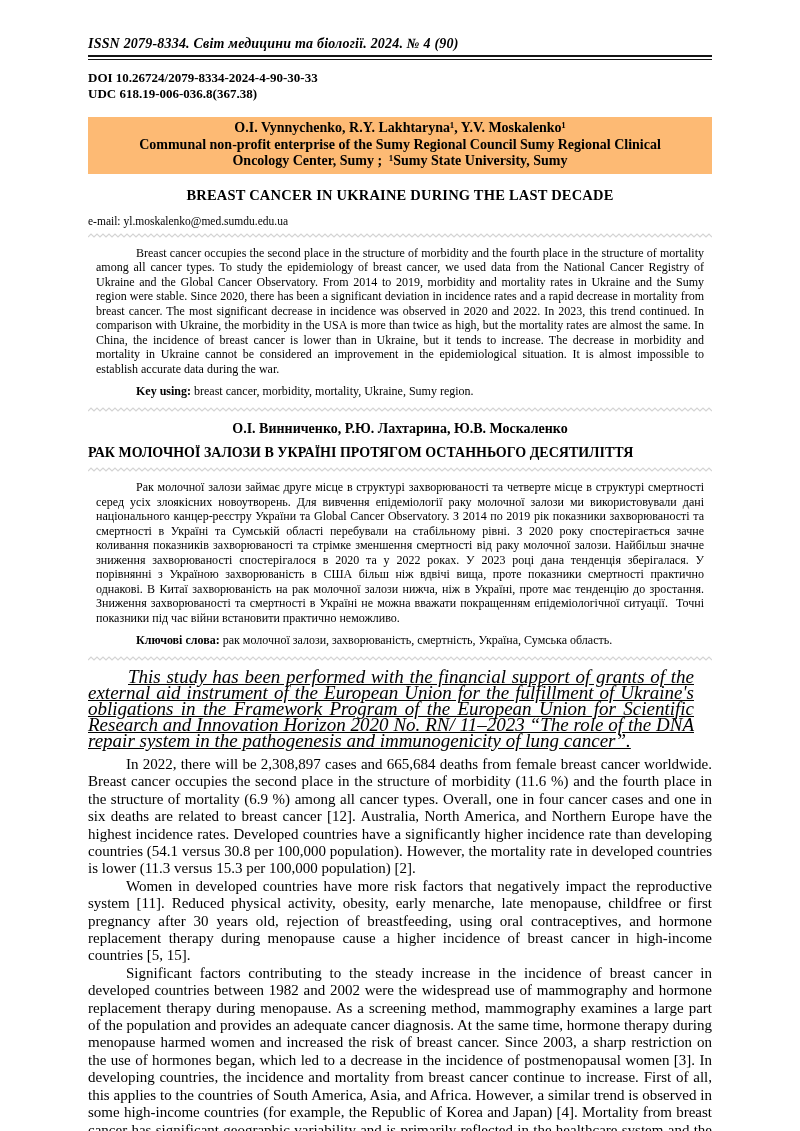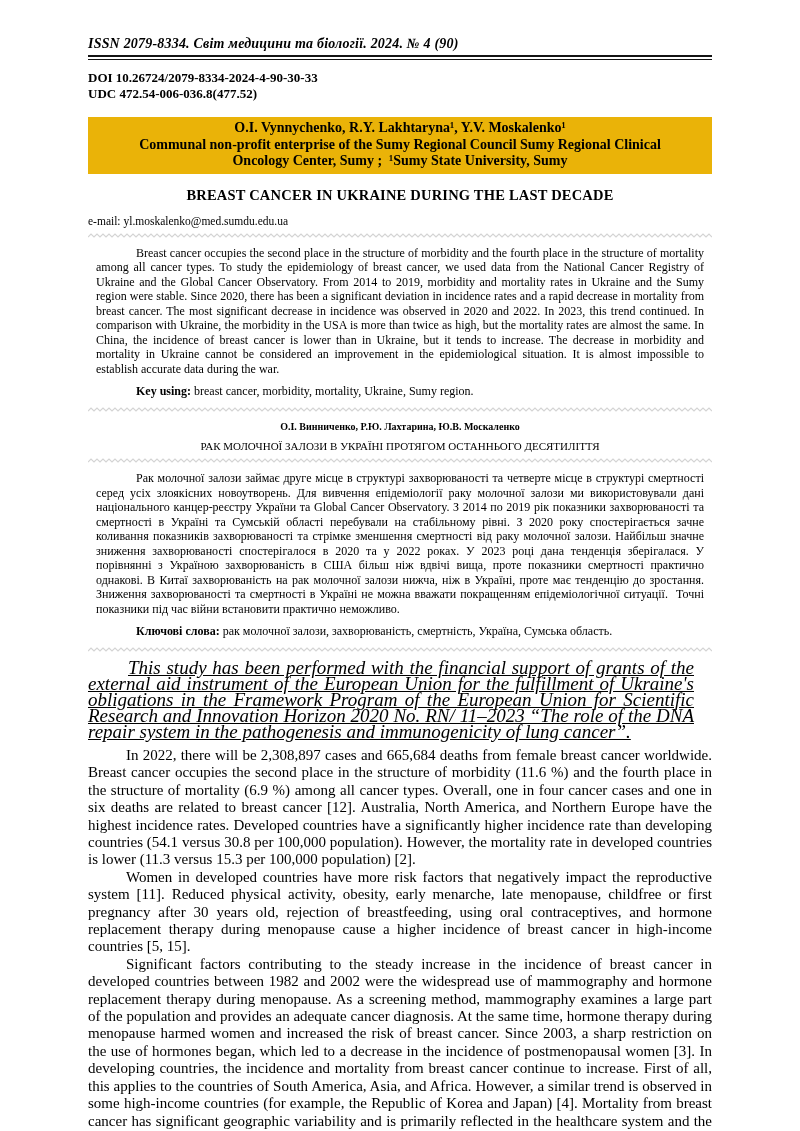--- a/index.html
+++ b/index.html
@@ -139,7 +139,7 @@
     <div class="issn-line">ISSN 2079-8334. Світ медицини та біології. 2024. № 4 (90)</div>
     <div class="double-rule"></div>
     <div class="doi-line">DOI 10.26724/2079-8334-2024-4-90-30-33</div>
-    <div class="udc-line">UDC 472.54-006-036.8(477.52)</div>
+    <div class="udc-line">UDC 618.19-006-036.8(367.38)</div>
   </header>
 
   <section class="authors-block">

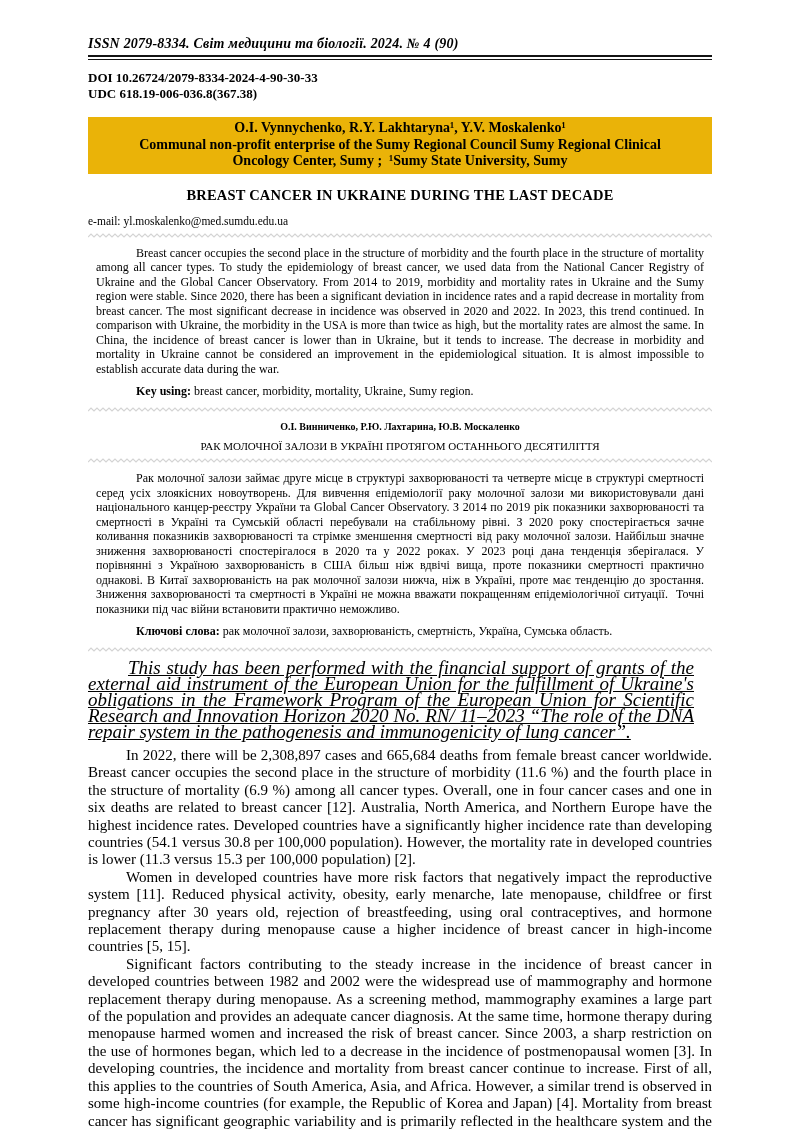--- a/index.html
+++ b/index.html
@@ -44,7 +44,7 @@
 
   
   .authors-block {
-    background: #eab308;
+    background: #fdba74;
     margin-top: 15px;
     padding: 3px 6px 4px 6px;
     text-align: center;

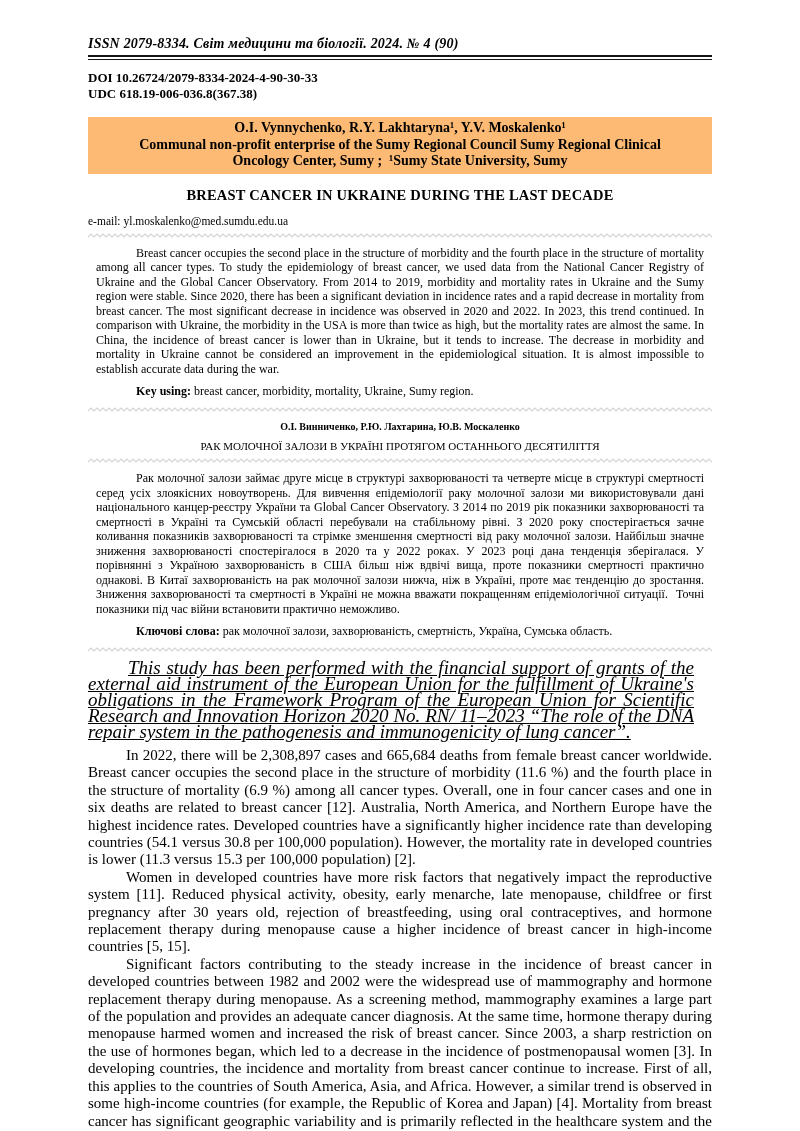--- a/index.html
+++ b/index.html
@@ -87,7 +87,7 @@
     margin-top: 9px;
     text-align: center;
     font-weight: bold;
-    font-size: 10px;
+    font-size: 14px;
   }
   .title-ua {
     margin: 8px 0 2px 0;

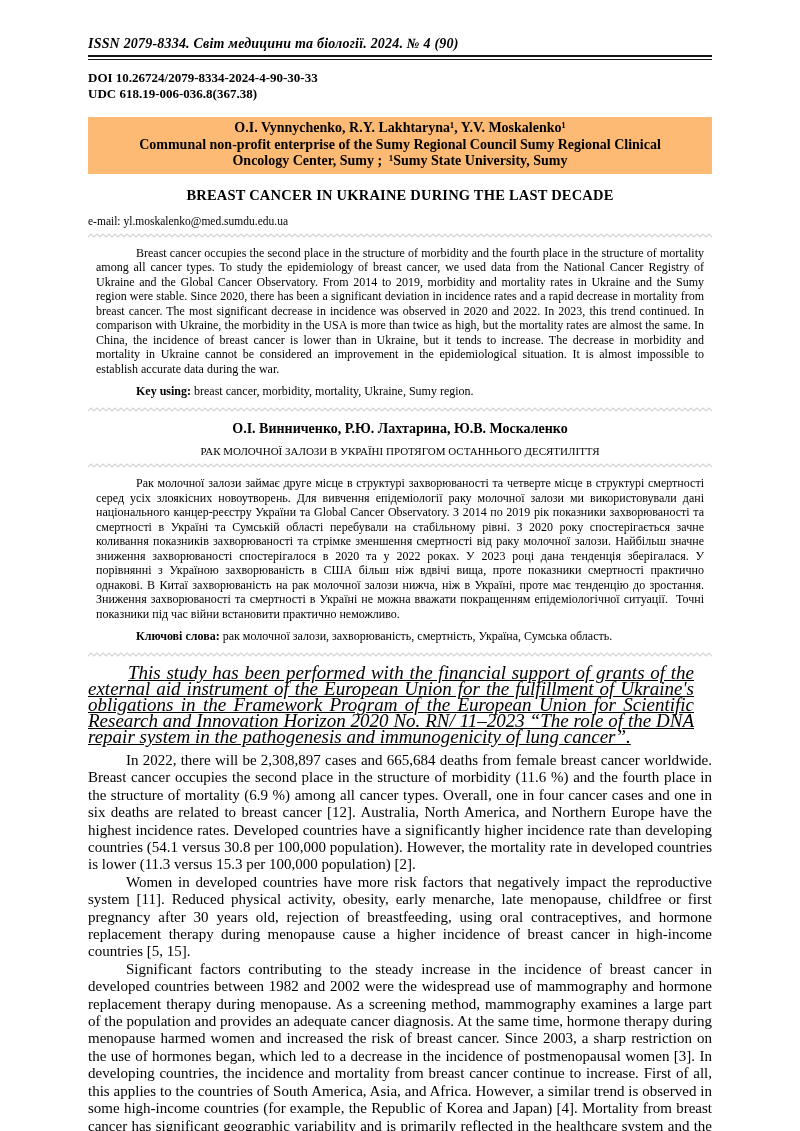--- a/index.html
+++ b/index.html
@@ -91,9 +91,9 @@
   }
   .title-ua {
     margin: 8px 0 2px 0;
-    text-align: center;
-    font-size: 11px;
-    font-weight: normal;
+    text-align: left;
+    font-size: 14px;
+    font-weight: bold;
   }
 
   

